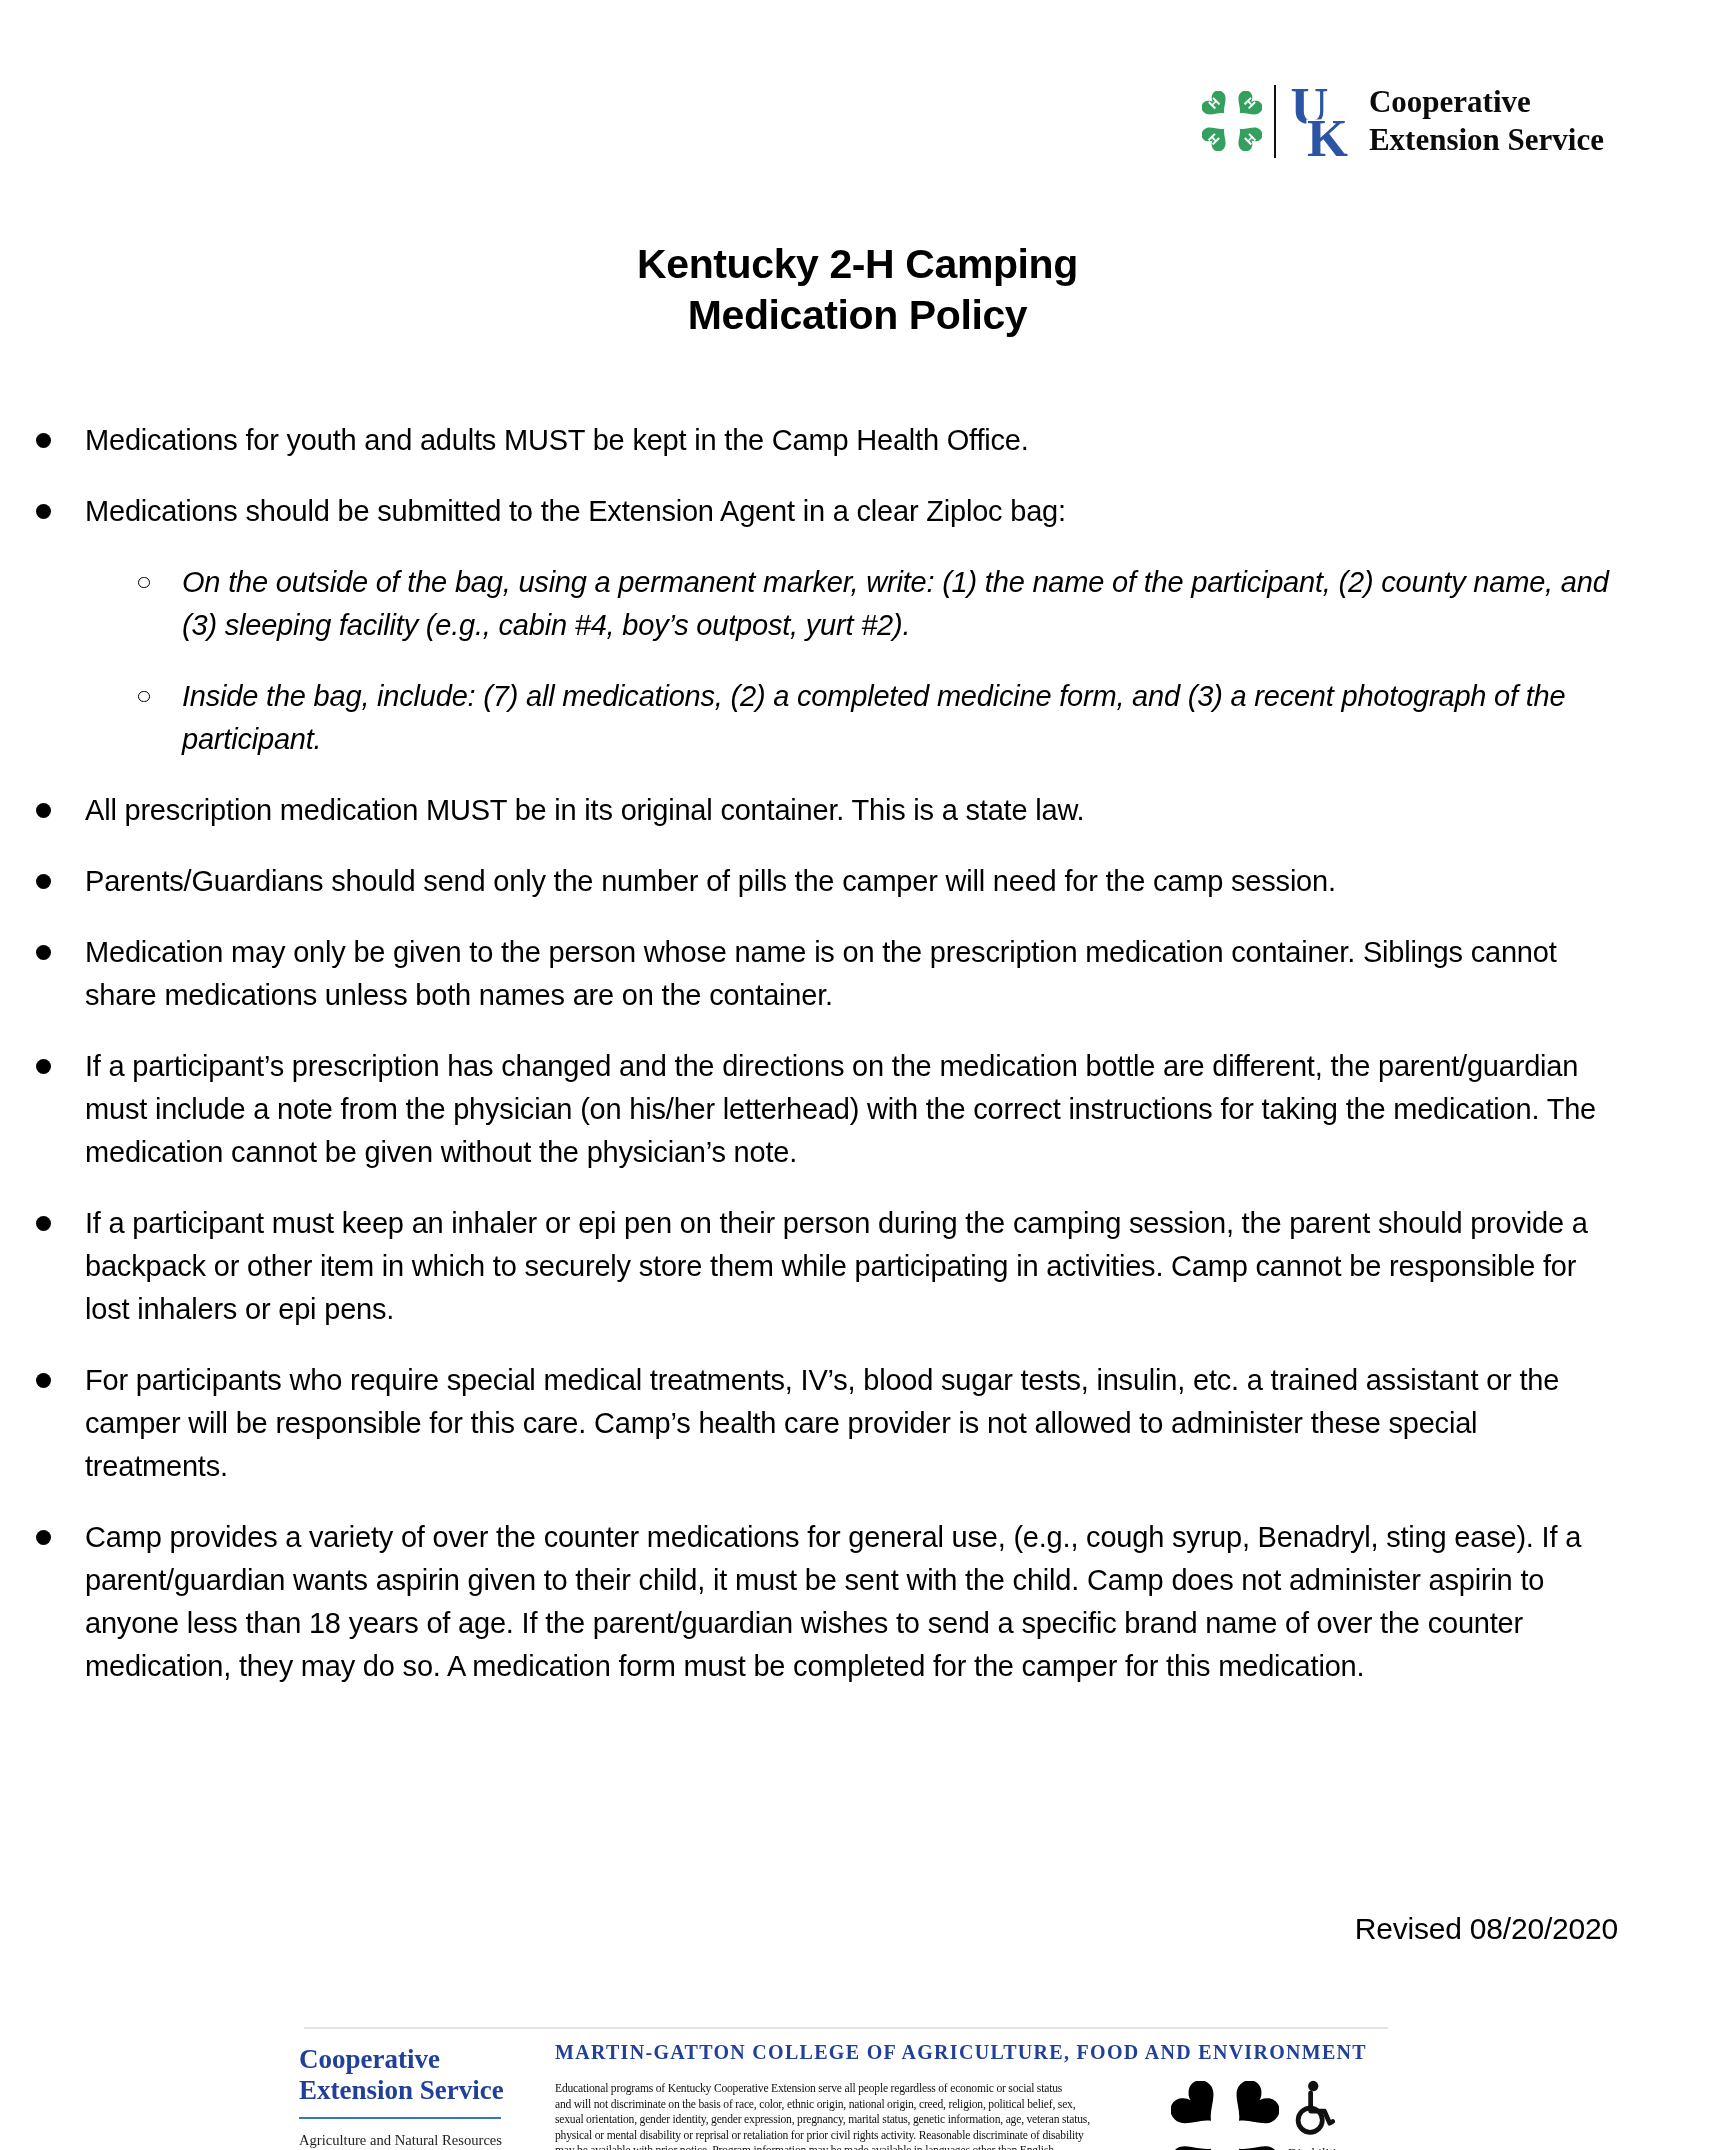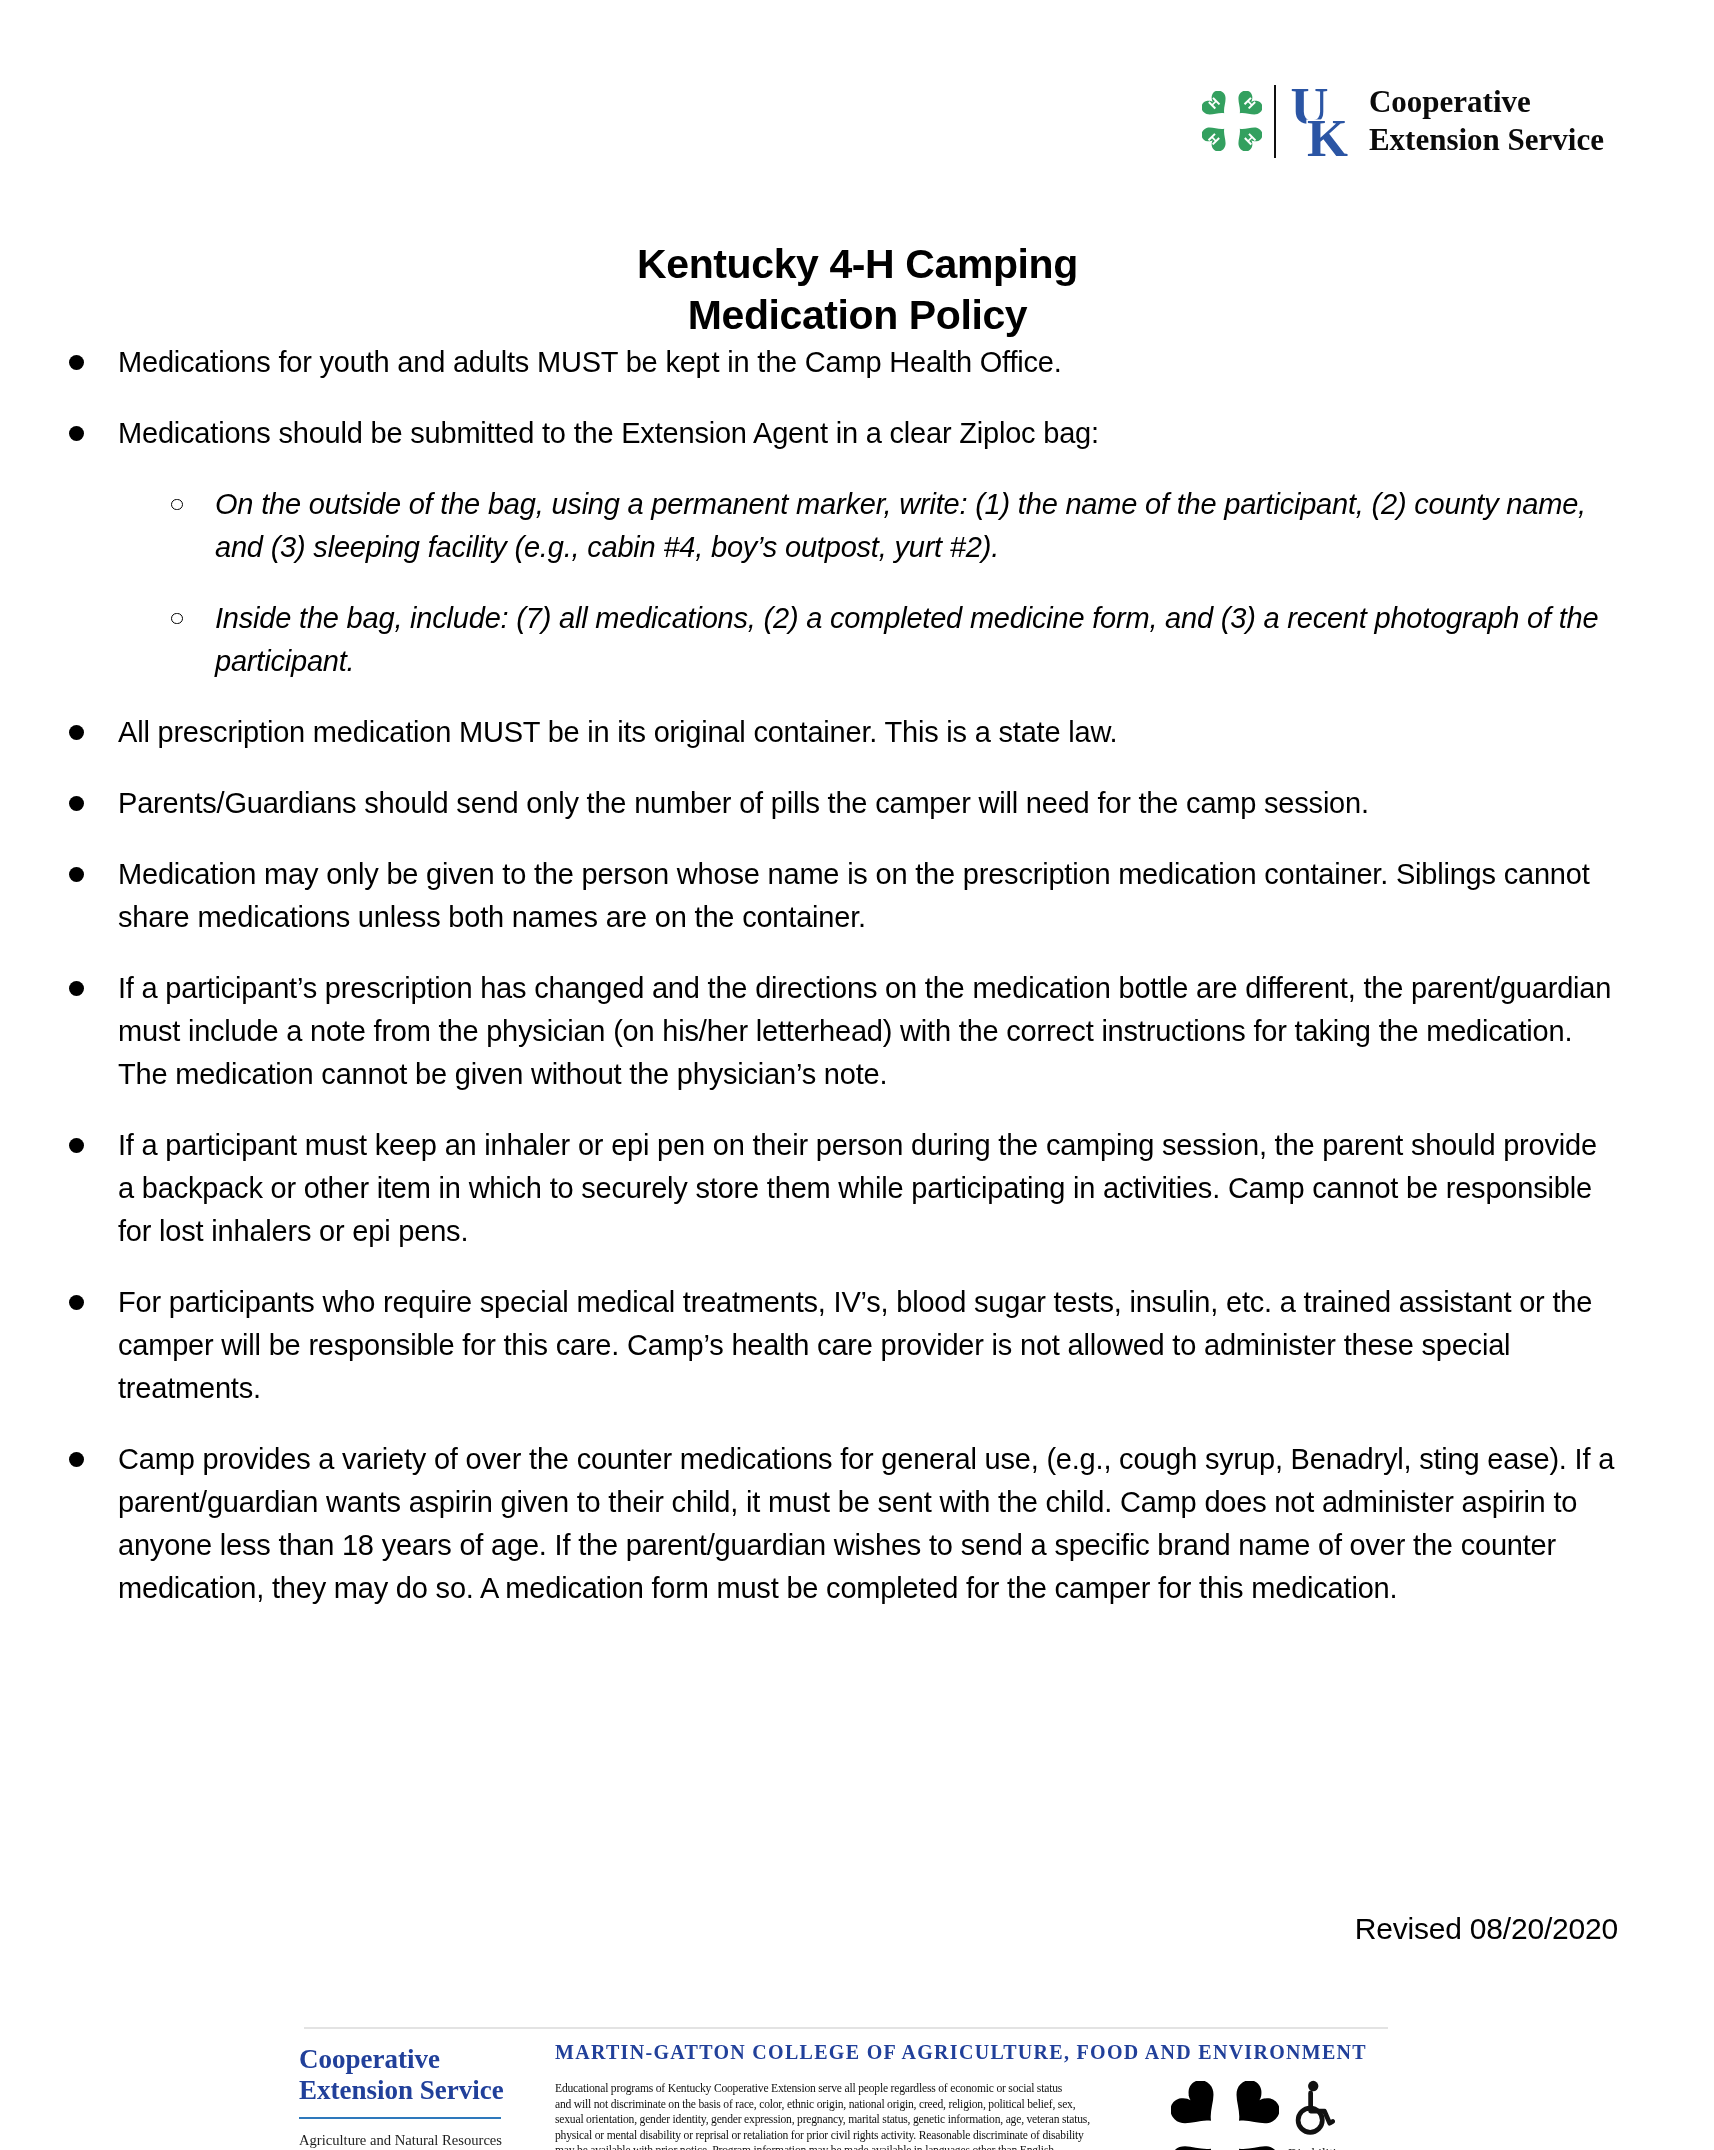--- a/index.html
+++ b/index.html
@@ -145,7 +145,7 @@
   </div>
 
   <h1 class="doc-title">
-    <div>Kentucky 4-H Camping</div>
+    <div>Kentucky 2-H Camping</div>
     <div>Medication Policy</div>
   </h1>
 

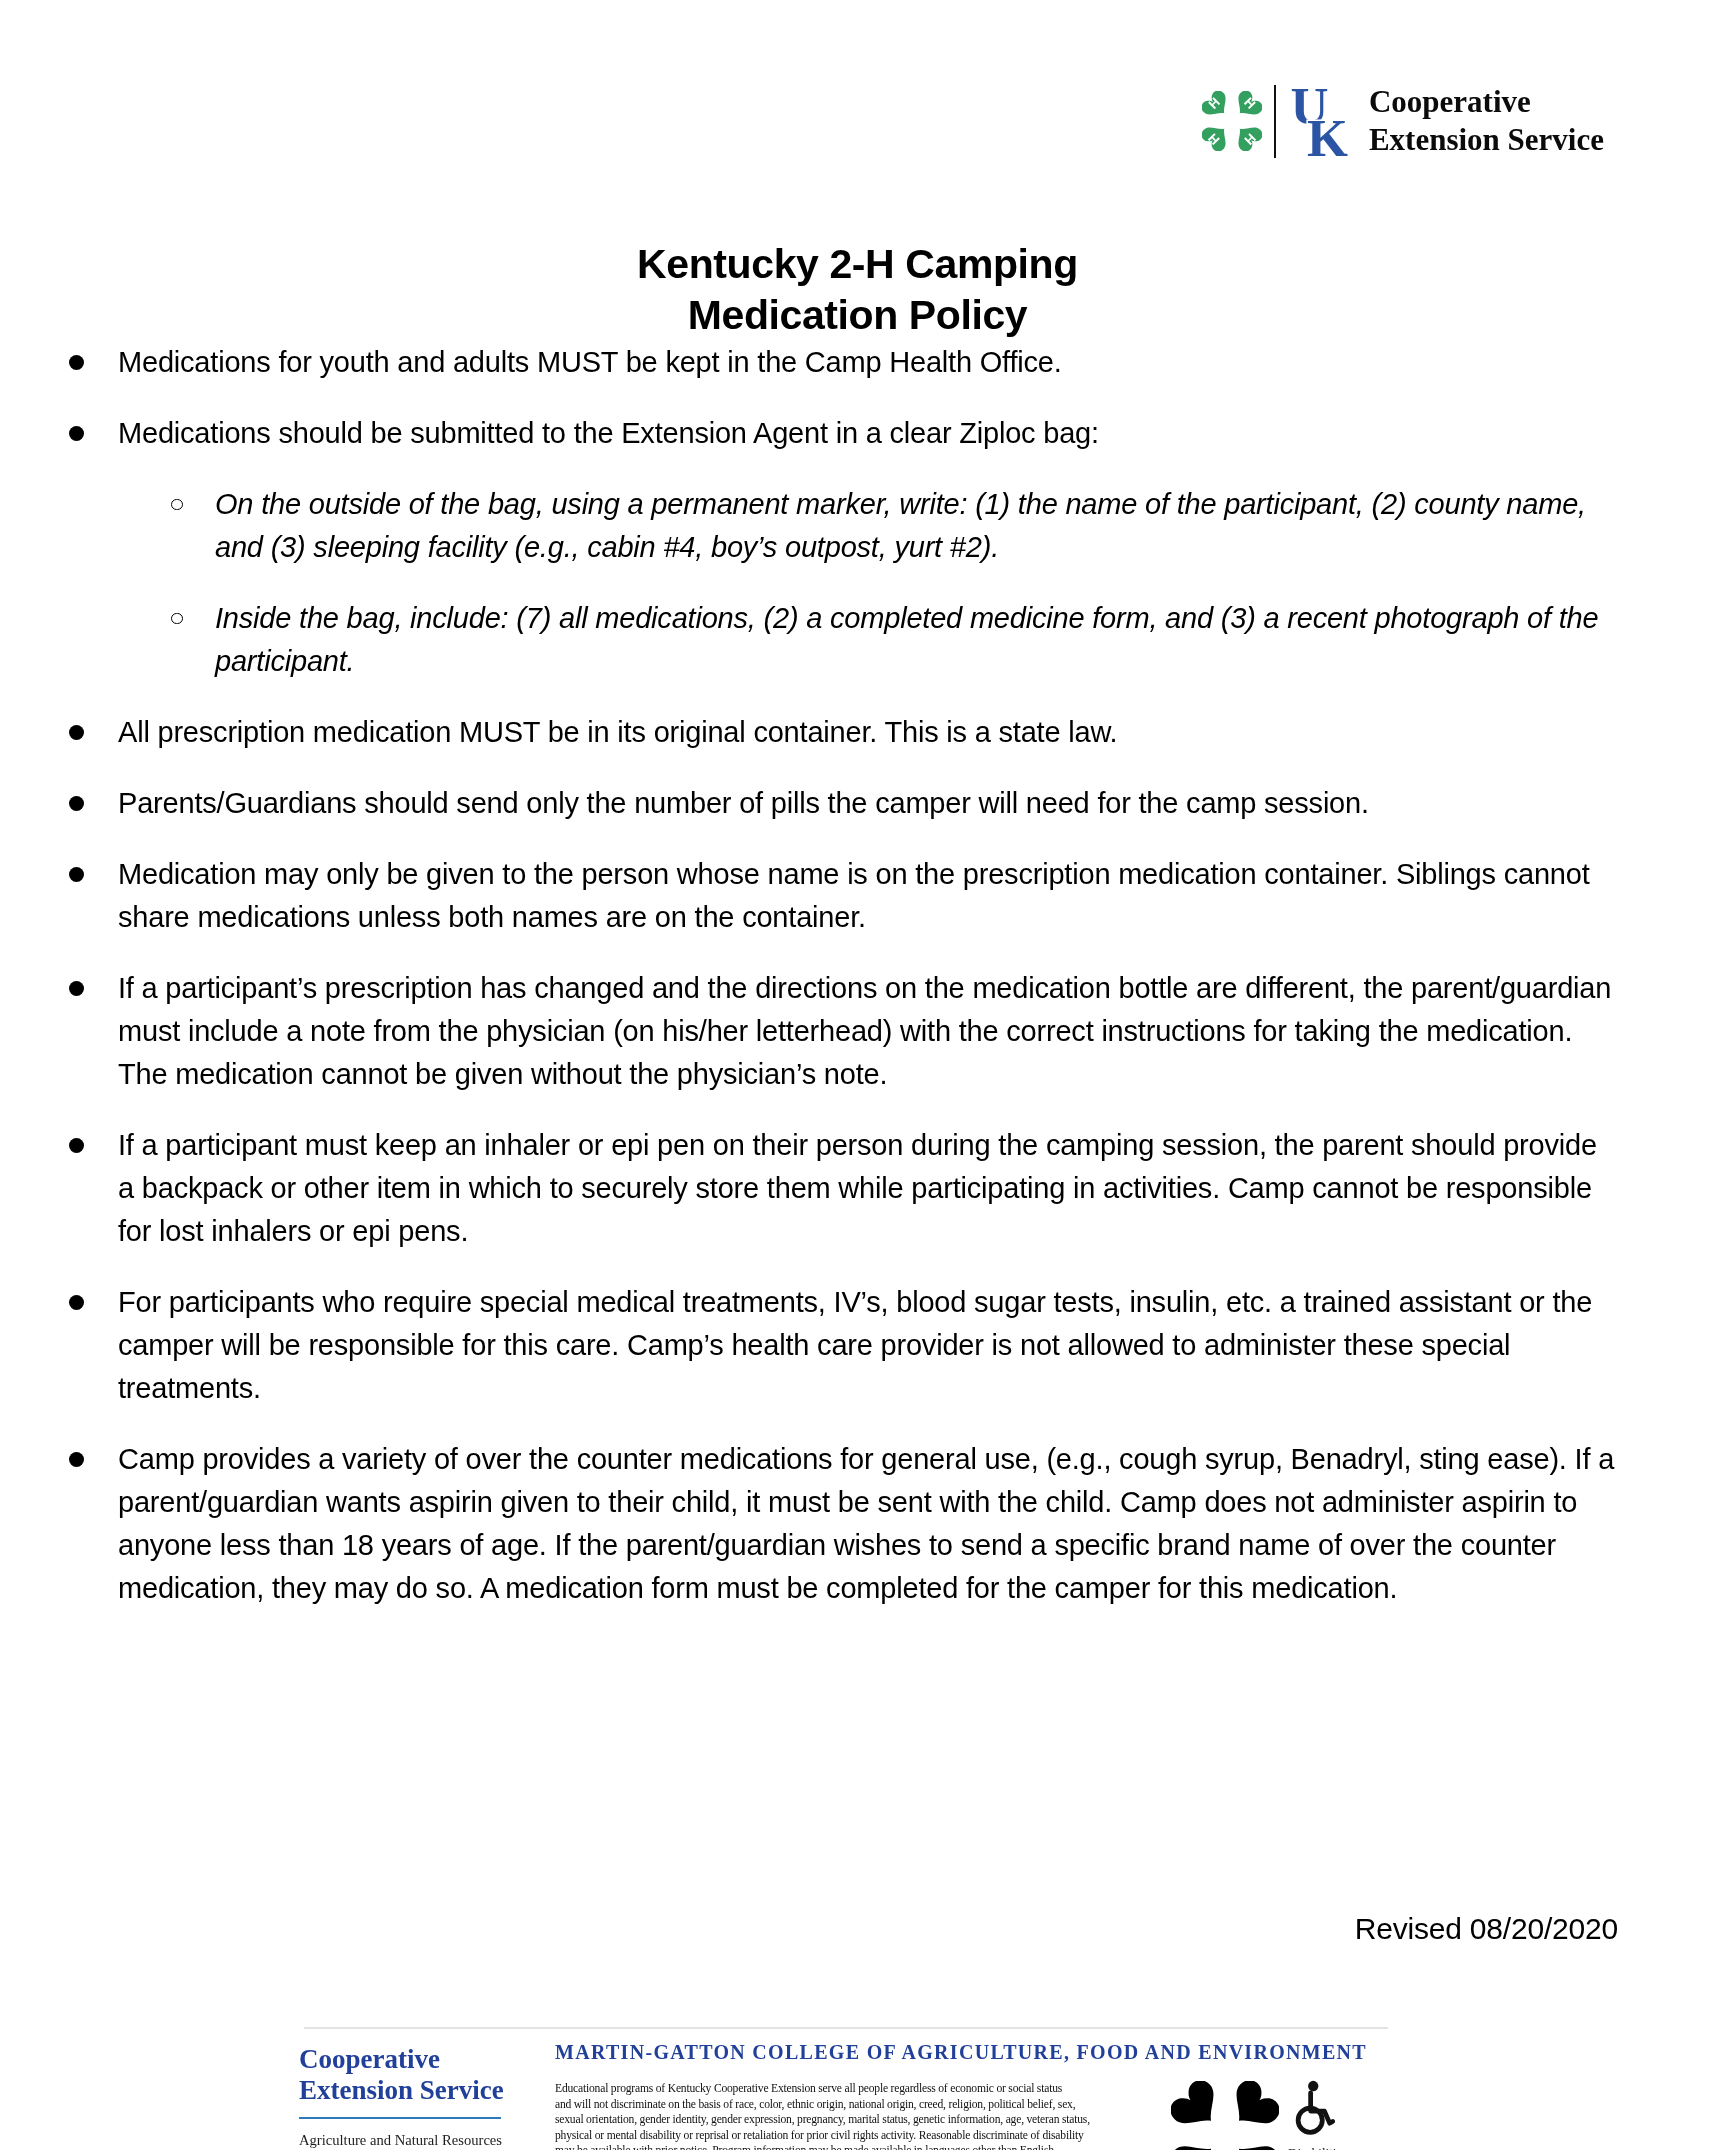--- a/index.html
+++ b/index.html
@@ -43,7 +43,8 @@
   }
   
   .content{
-    padding-left:118px;padding-right:98px;
+    margin-top:78px;
+    padding-left:85px;padding-right:98px;
     font-size:29px;line-height:43px;letter-spacing:-0.2px;
   }
   ul.l1,ul.l2{list-style:none;margin:0;padding:0;}

